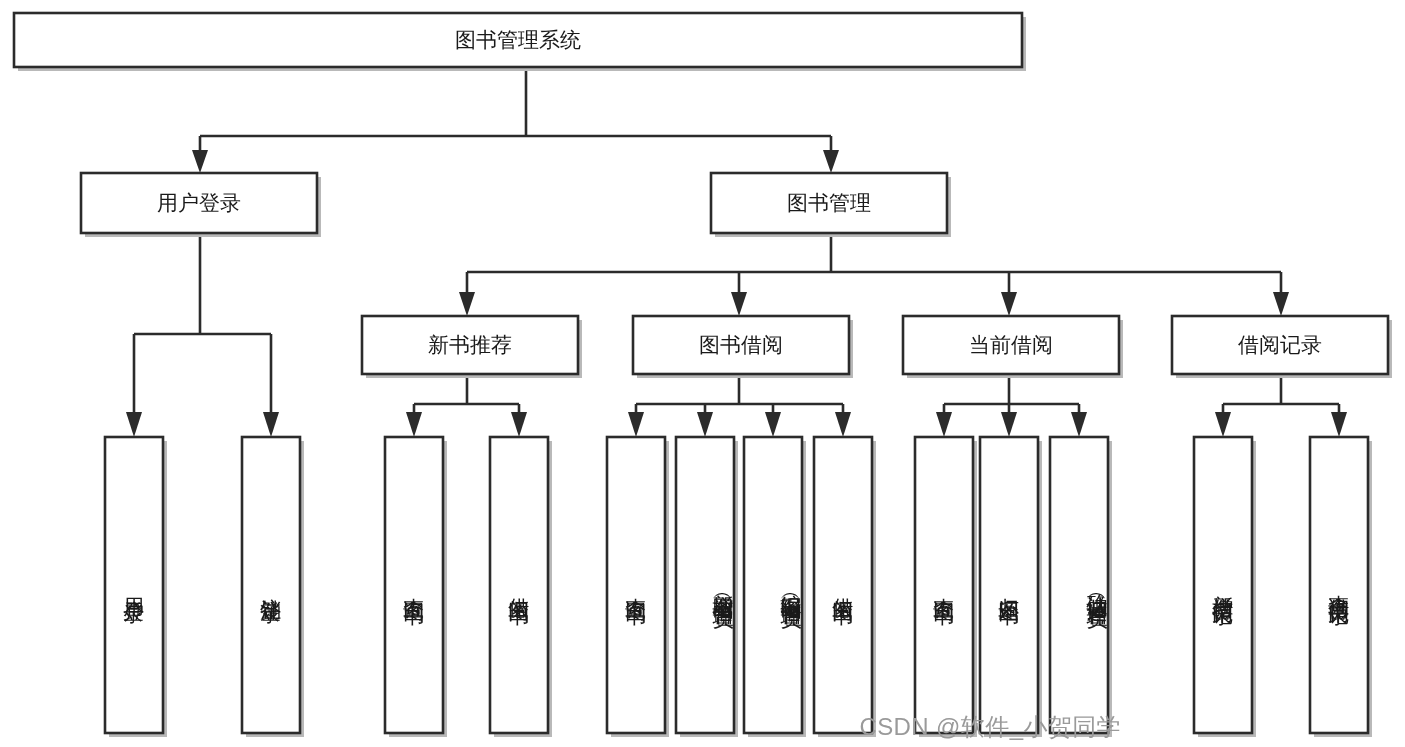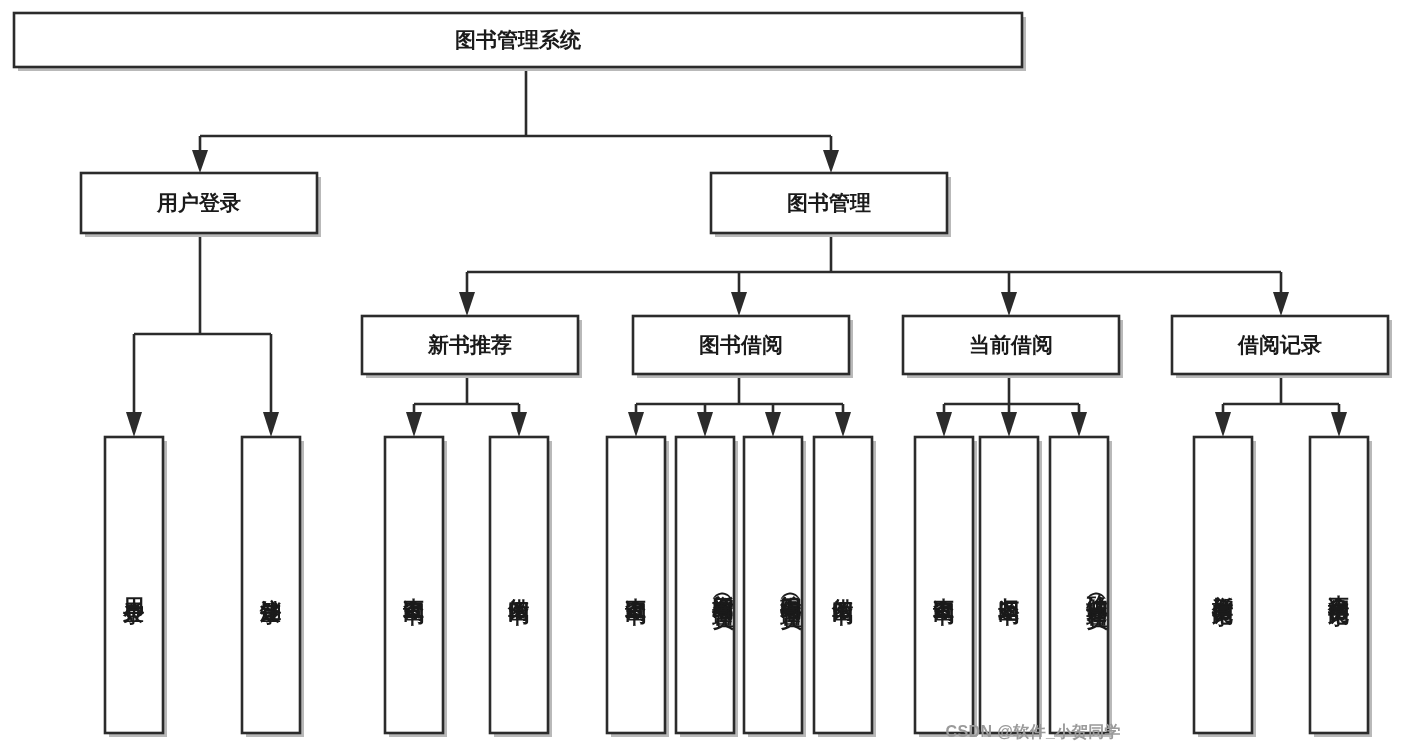--- a/index.html
+++ b/index.html
@@ -18,7 +18,6 @@
     width: 1129px;
     height: 747px;
     background: #ffffff;
-    font-weight: bold;
   }
   svg#flow {
     position: absolute;

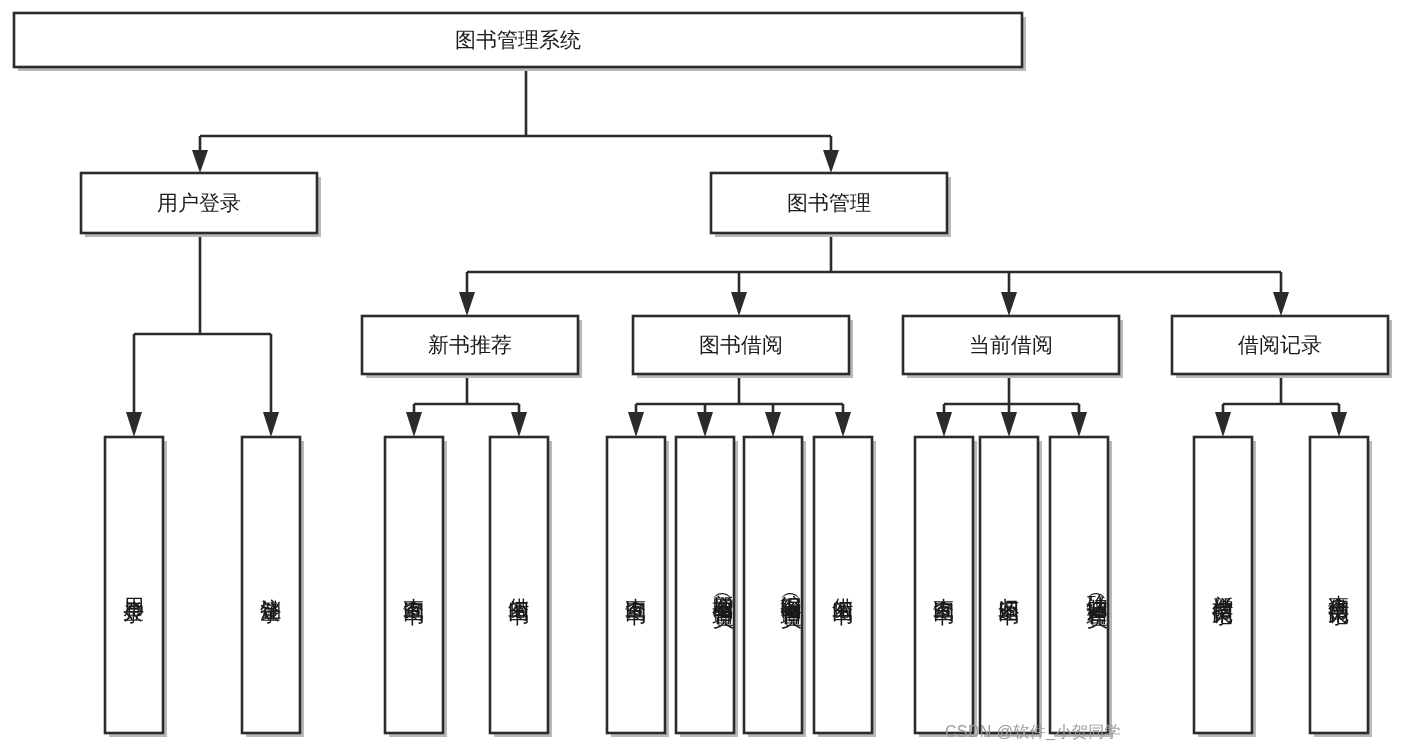--- a/index.html
+++ b/index.html
@@ -75,7 +75,7 @@
     right: 8px;
     bottom: 4px;
     font-family: "Liberation Sans", "DejaVu Sans", sans-serif;
-    font-size: 16px;
+    font-size: 24px;
     color: #9a9a9a;
     letter-spacing: 0.4px;
     white-space: nowrap;

